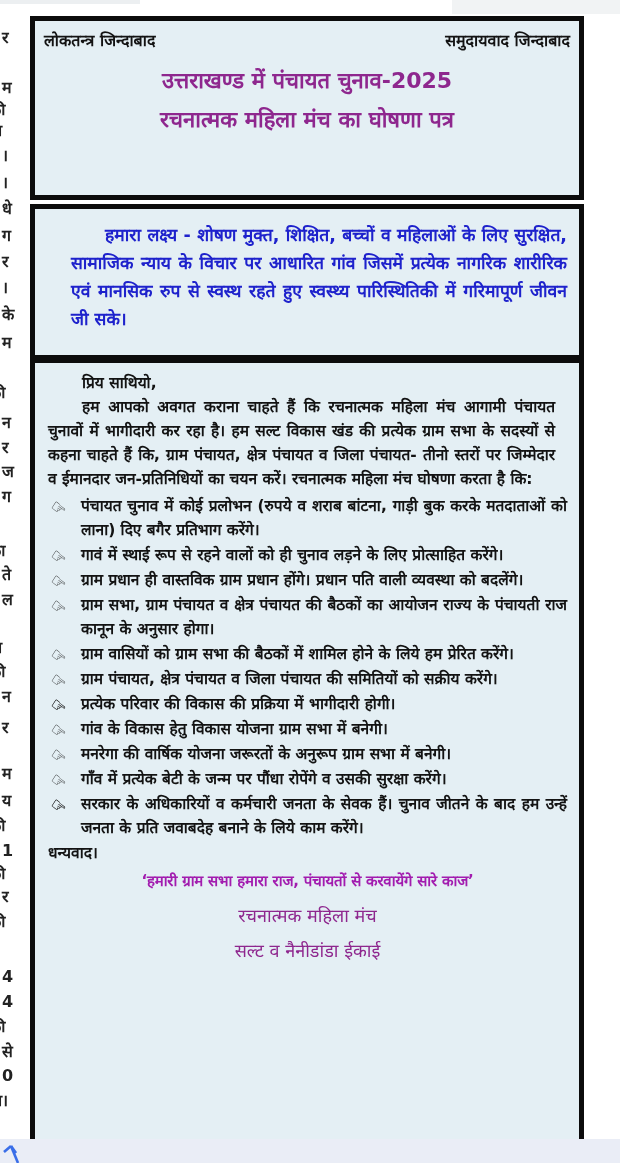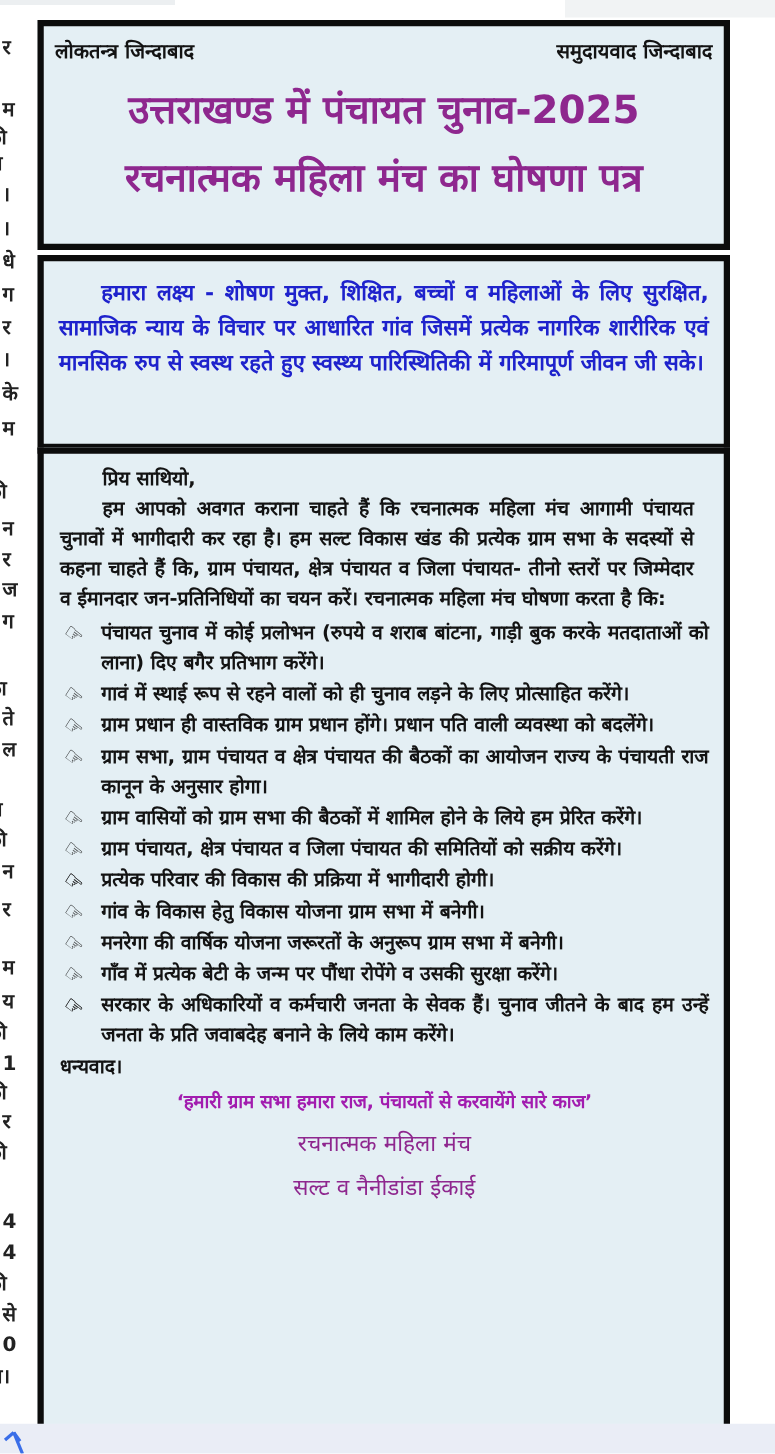--- a/index.html
+++ b/index.html
@@ -21,7 +21,7 @@
   .slogan-row{display:flex;justify-content:space-between;padding:8px 9px 0 9px;
               font-size:16px;font-weight:bold;color:#131313;gap:28px;}
   .title-wrap{margin-top:10px;text-align:center;color:#8e278e;font-weight:bold;}
-  .title-line{font-size:31px;line-height:1.78;}
+  .title-line{font-size:22px;line-height:1.78;}
   .goal-text{margin:12px 12px 0 12px;font-size:17.5px;font-weight:bold;color:#1e22cc;
              text-align:justify;text-indent:34px;line-height:1.6;}
   .main-inner{padding:8px 12px 0 13px;color:#131313;font-size:15.5px;font-weight:bold;line-height:1.55;}

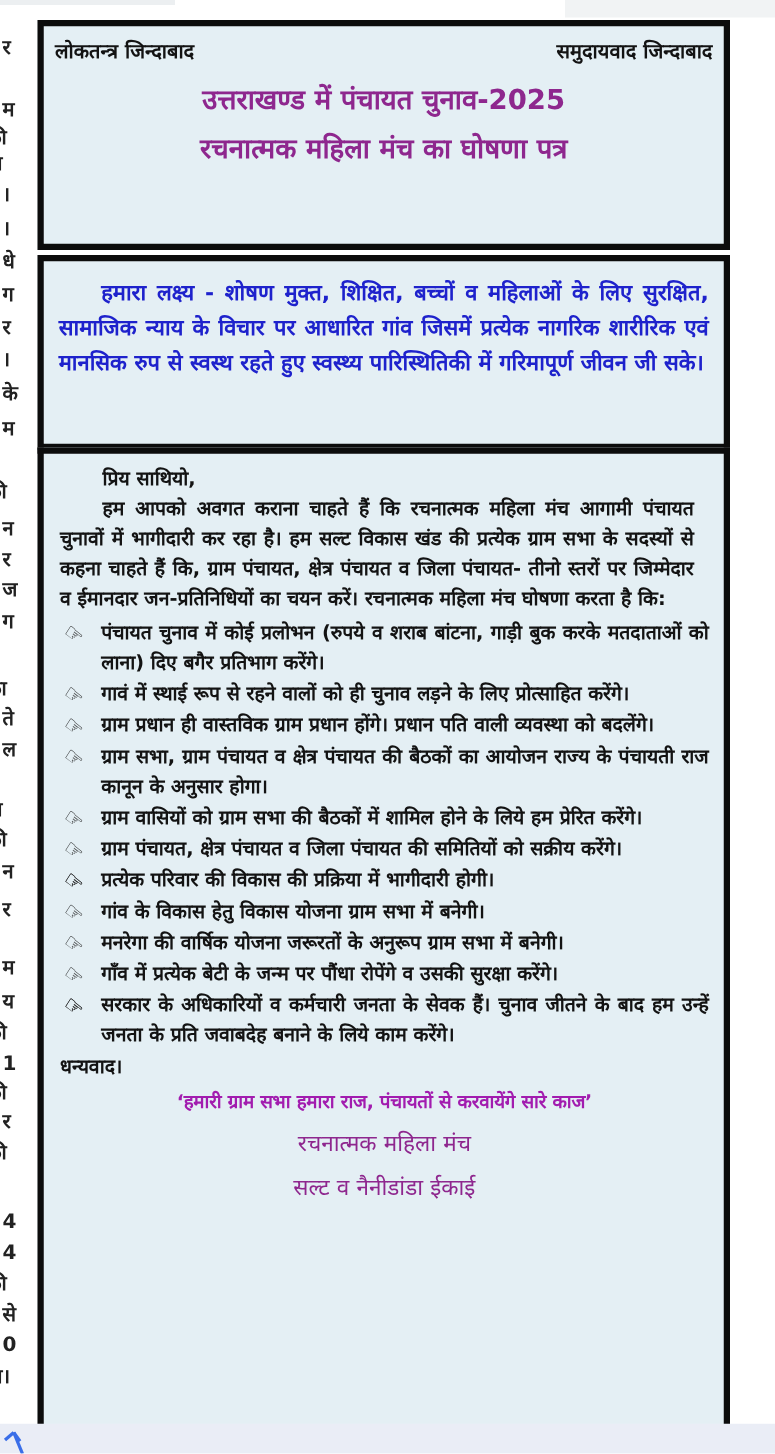--- a/index.html
+++ b/index.html
@@ -16,7 +16,7 @@
   .box{position:absolute;left:30px;width:554px;box-sizing:border-box;background:#e4eff4;
        border:5px solid #0c0c0c;}
   #box-header{top:16px;height:184px;}
-  #box-goal{top:204px;height:156px;}
+  #box-goal{top:204px;height:156px;padding-left:24px;}
   #box-main{top:358px;height:800px;overflow:hidden;border-bottom:none;}
   .slogan-row{display:flex;justify-content:space-between;padding:8px 9px 0 9px;
               font-size:16px;font-weight:bold;color:#131313;gap:28px;}

